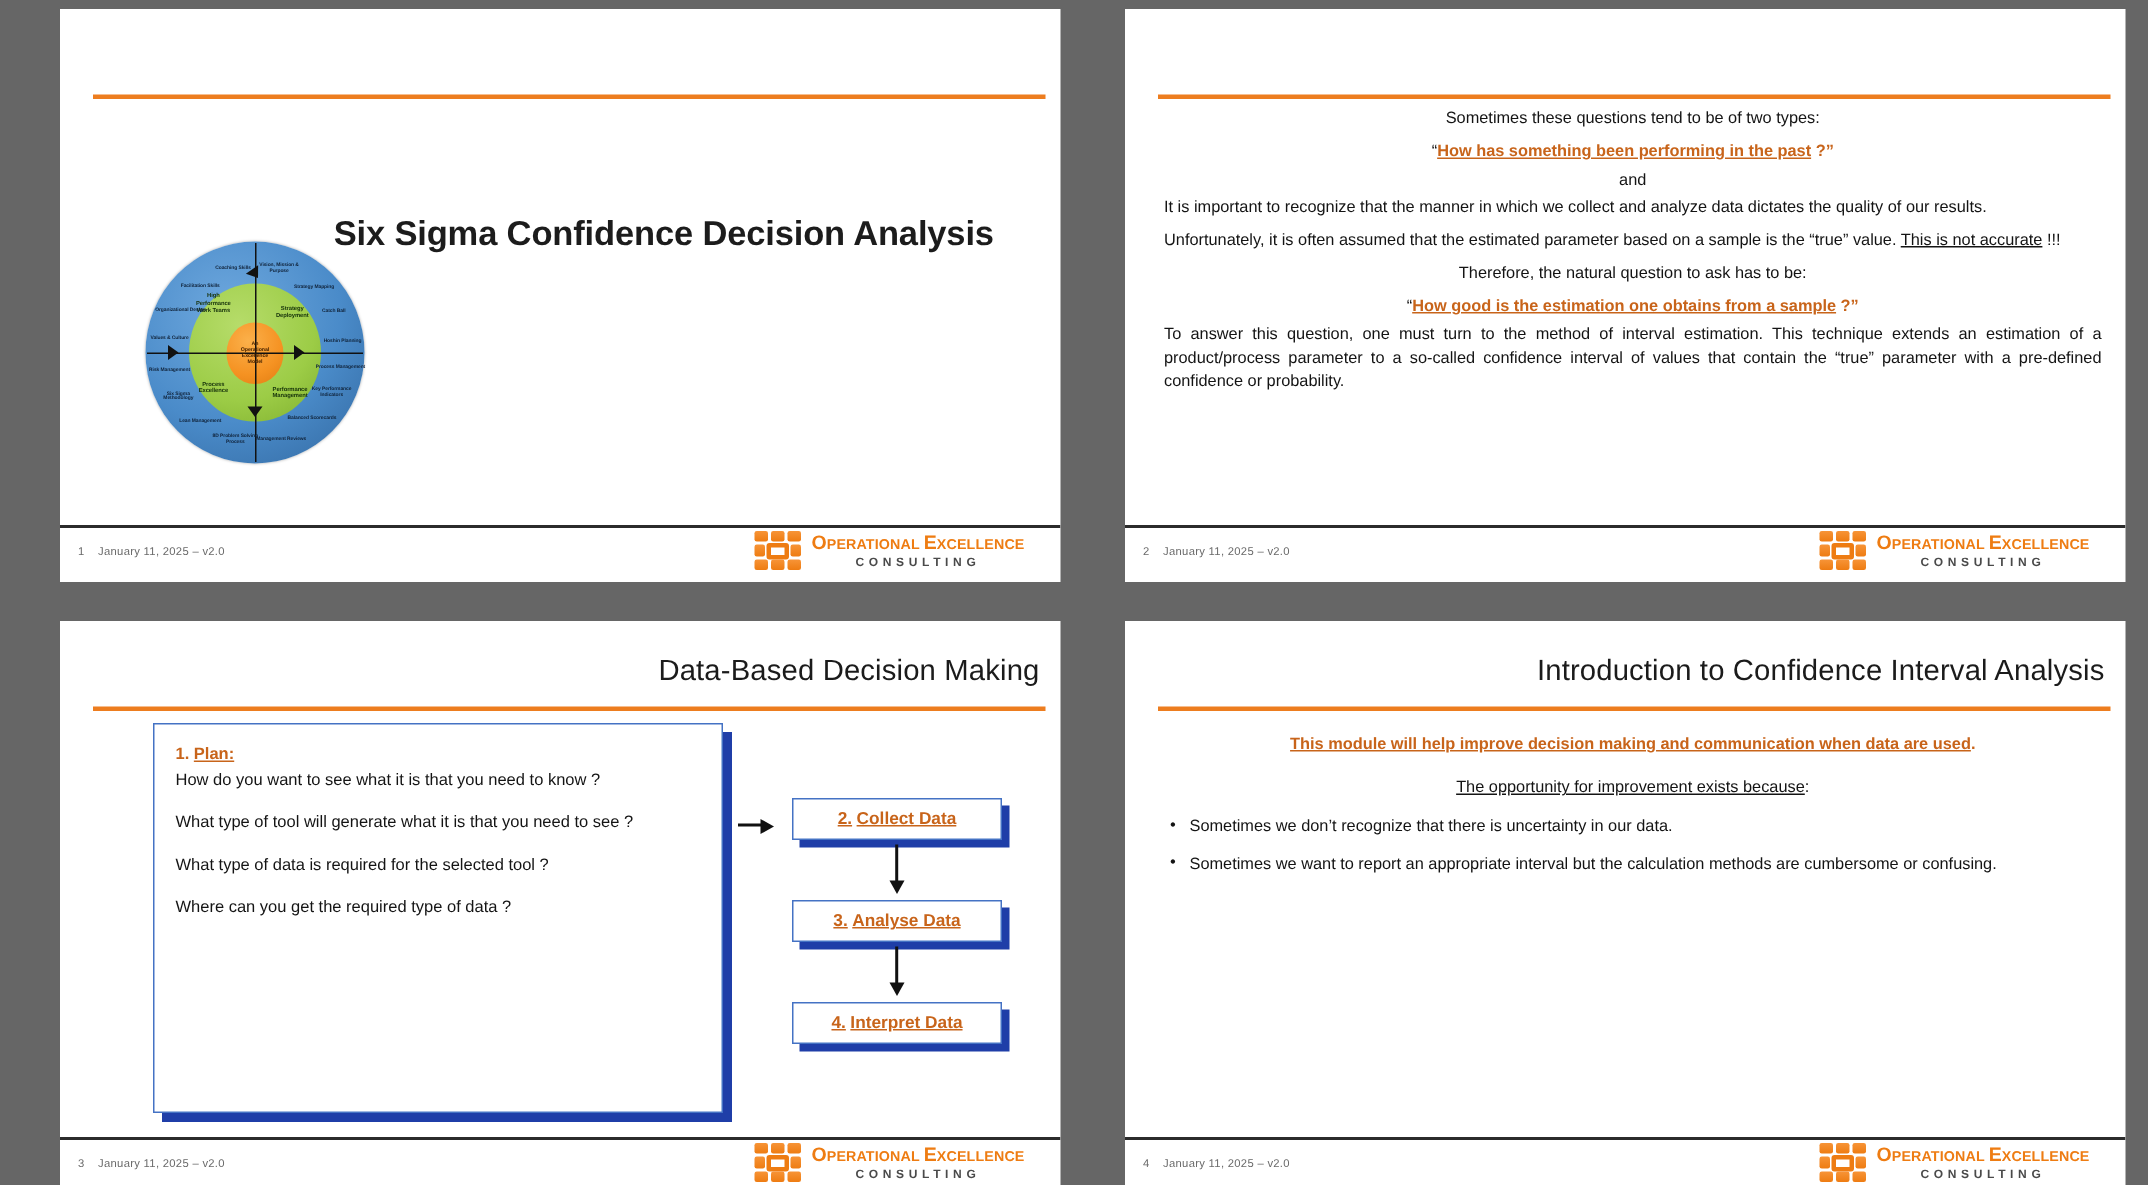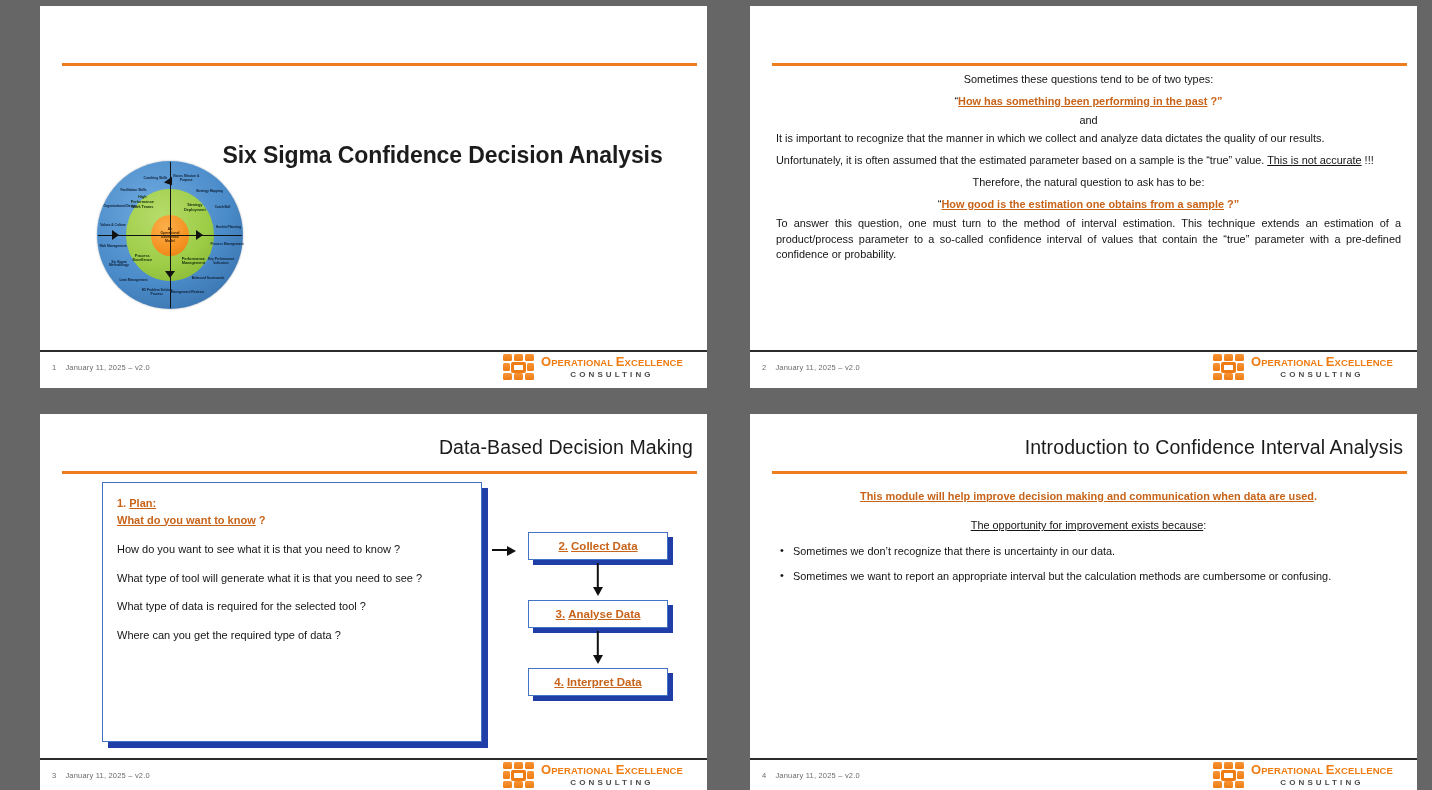--- a/index.html
+++ b/index.html
@@ -393,9 +393,6 @@
       <div class="l1">
         <span class="or-plain">1. </span><span class="u-or">Plan:</span>
       </div>
-      <div class="l2">
-        <span class="u-or">What do you want to know</span><span class="or-plain"> ?</span>
-      </div>
       <p>How do you want to see what it is that you need to know ?</p>
       <p>What type of tool will generate what it is that you need to see ?</p>
       <p class="plain">What type of data is required for the selected tool ?</p>

